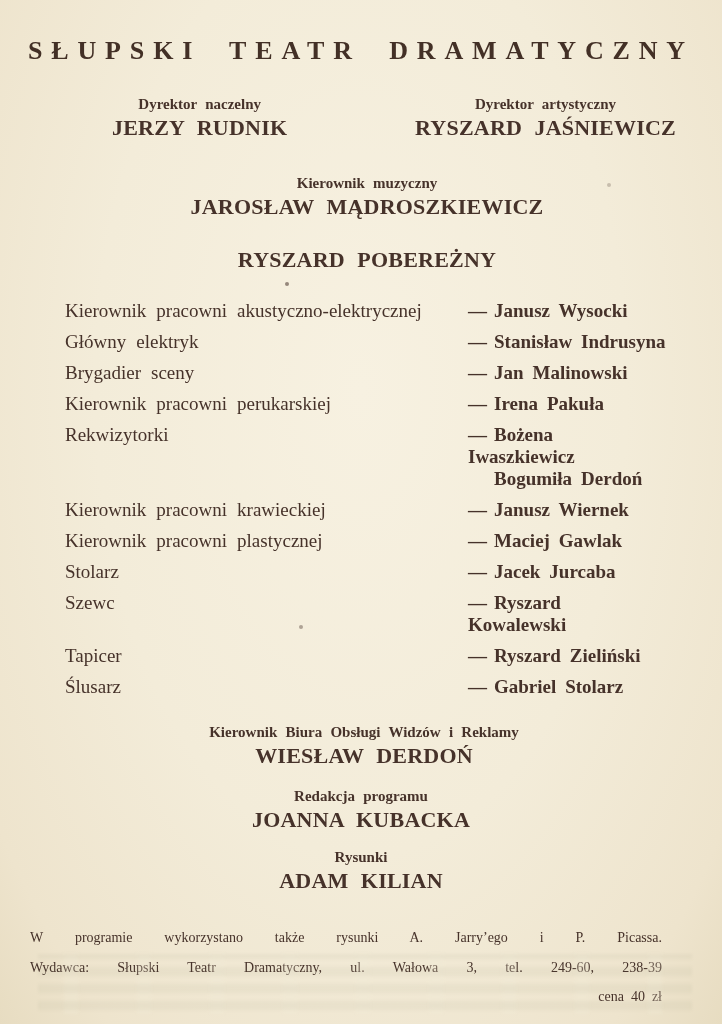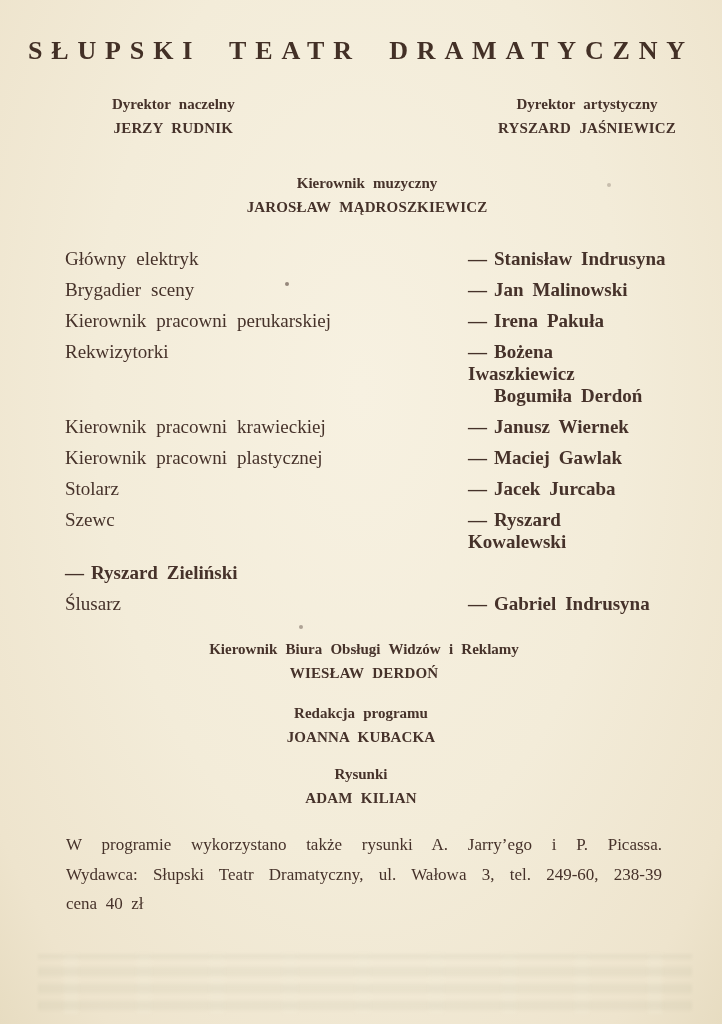--- a/index.html
+++ b/index.html
@@ -46,7 +46,7 @@
     word-spacing: 0.3em;
   }
   .name-line-caps {
-    font-size: 15px;
+    font-size: 22px;
     font-weight: bold;
     line-height: 24px;
     word-spacing: 0.3em;

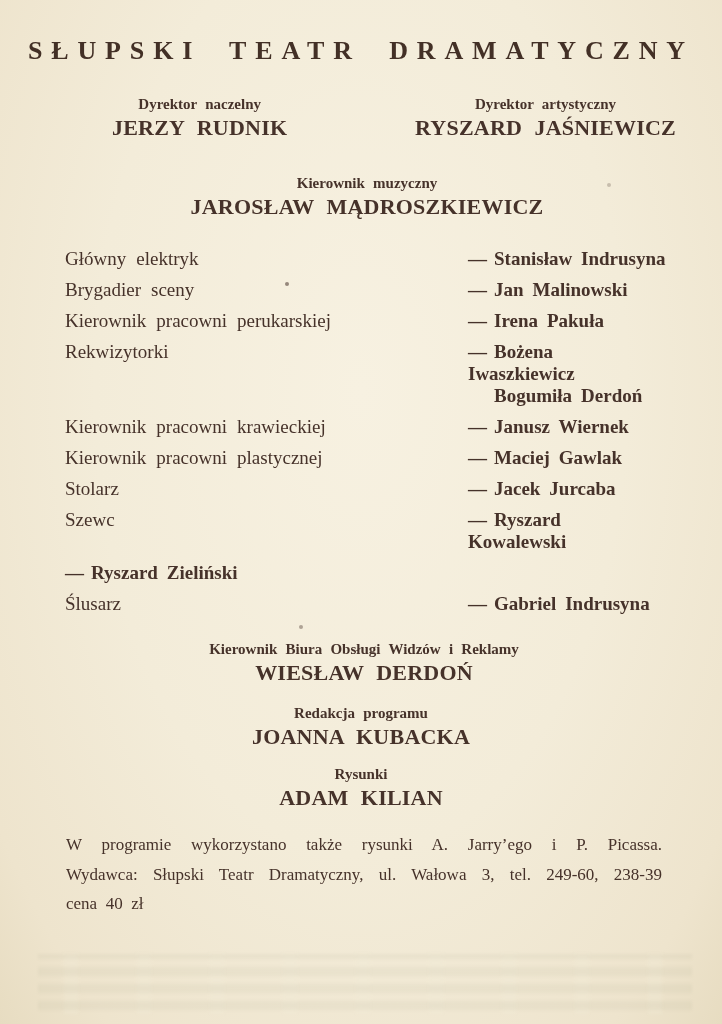--- a/index.html
+++ b/index.html
@@ -166,6 +166,7 @@
   </div>
 
   <div class="head-block head-techniczny">
+    <div class="name-line-caps">RYSZARD POBEREŻNY</div>
   </div>
 
   <div class="staff-list">

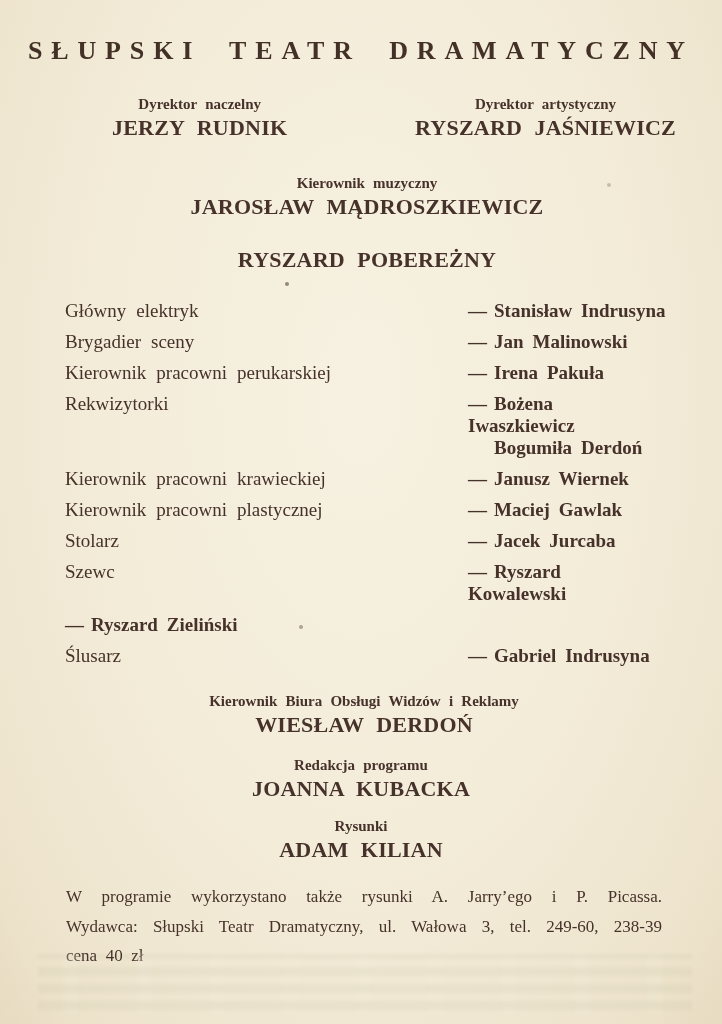--- a/index.html
+++ b/index.html
@@ -171,6 +171,12 @@
 
   <div class="staff-list">
 
+    <div class="staff-row">
+      <div class="staff-role">Kierownik pracowni akustyczno-elektrycznej</div>
+      <div class="staff-names">
+        <div class="name-line"><span class="dash">—</span><span>Janusz Wysocki</span></div>
+      </div>
+    </div>
 
     <div class="staff-row">
       <div class="staff-role">Główny elektryk</div>

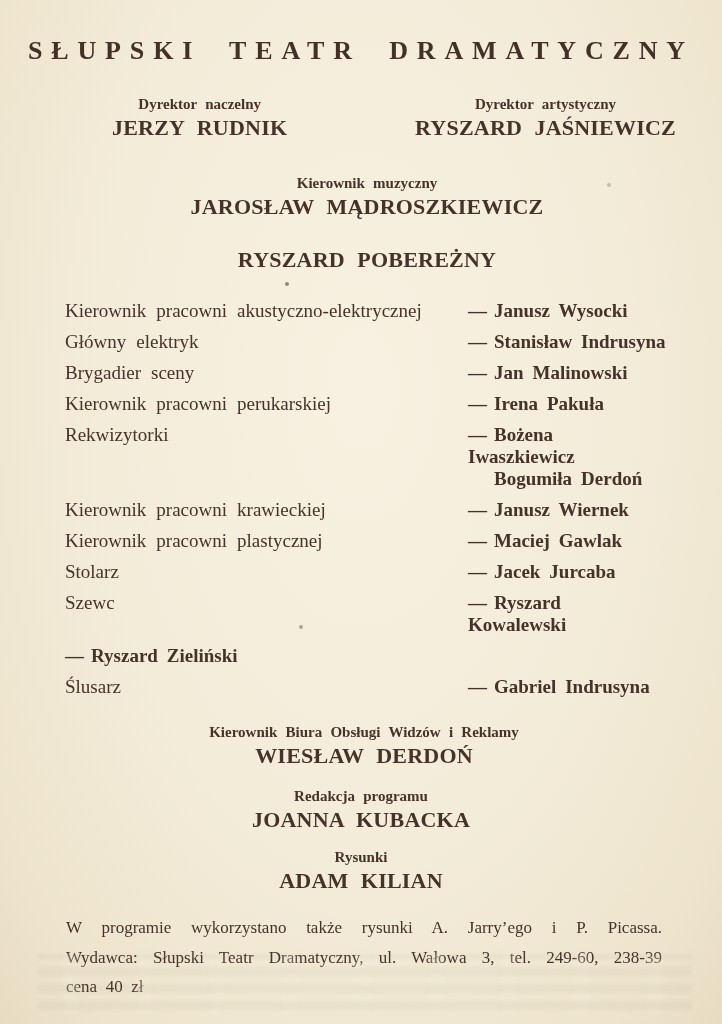--- a/index.html
+++ b/index.html
@@ -236,6 +236,7 @@
     </div>
 
     <div class="staff-row">
+      <div class="staff-role">Tapicer</div>
       <div class="staff-names">
         <div class="name-line"><span class="dash">—</span><span>Ryszard Zieliński</span></div>
       </div>

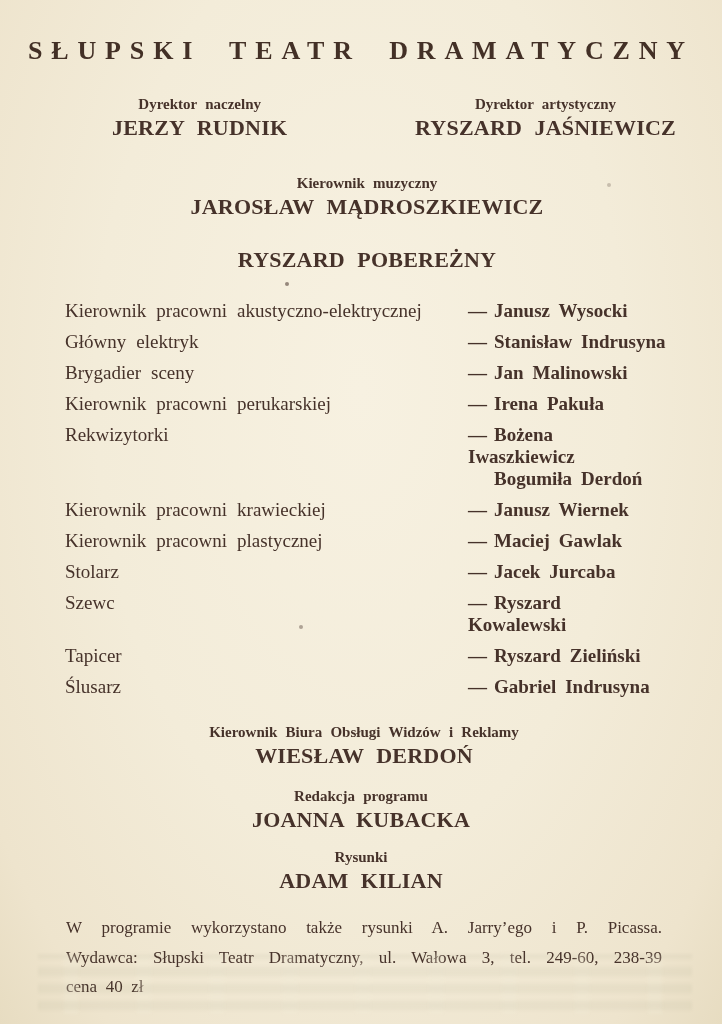--- a/index.html
+++ b/index.html
@@ -245,7 +245,7 @@
     <div class="staff-row">
       <div class="staff-role">Ślusarz</div>
       <div class="staff-names">
-        <div class="name-line"><span class="dash">—</span><span>Gabriel Indrusyna</span></div>
+        <div class="name-line"><span class="dash">—</span><span>Gabriel Stolarz</span></div>
       </div>
     </div>
 

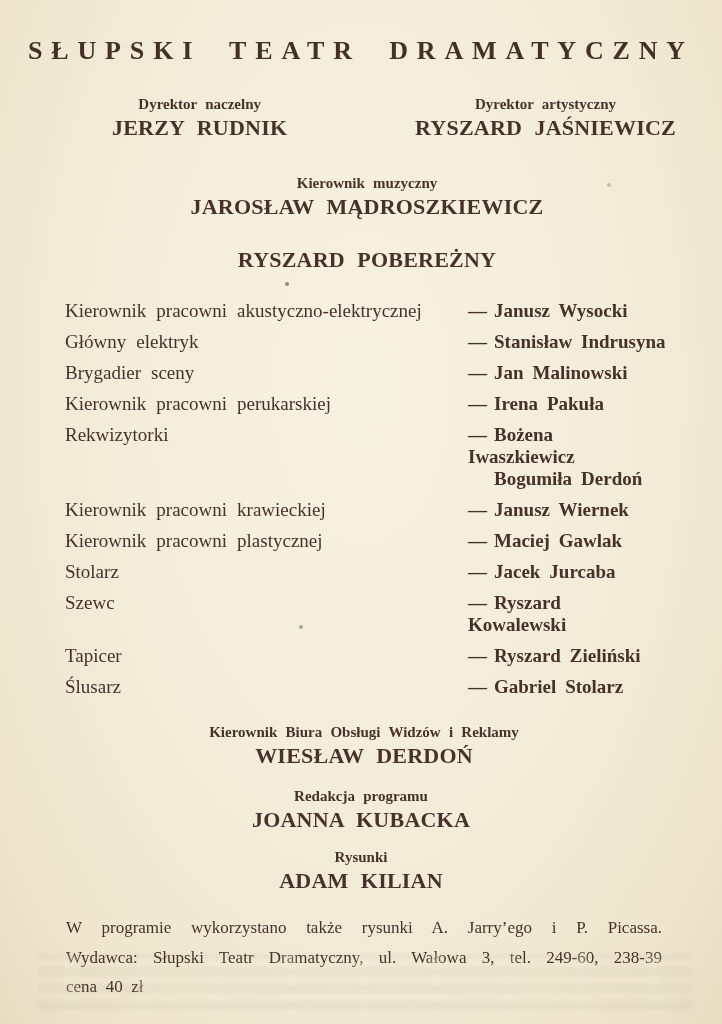--- a/index.html
+++ b/index.html
@@ -94,9 +94,9 @@
 
   
   .colophon {
-    margin-top: 20px;
-    padding: 0 60px 0 66px;
-    font-size: 17px;
+    margin-top: 30px;
+    padding: 0 60px 0 30px;
+    font-size: 14px;
   }
   .colophon-line {
     line-height: 30px;

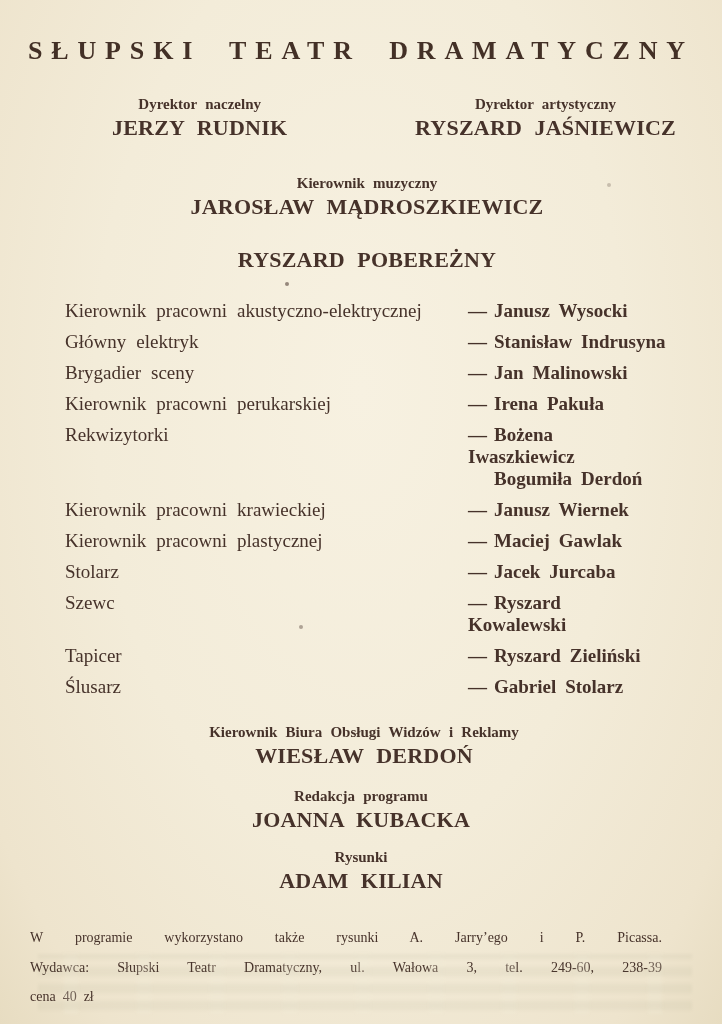--- a/index.html
+++ b/index.html
@@ -106,6 +106,7 @@
   }
   .colophon-price {
     line-height: 27px;
+    text-align: right;
     word-spacing: 0.25em;
   }
 

